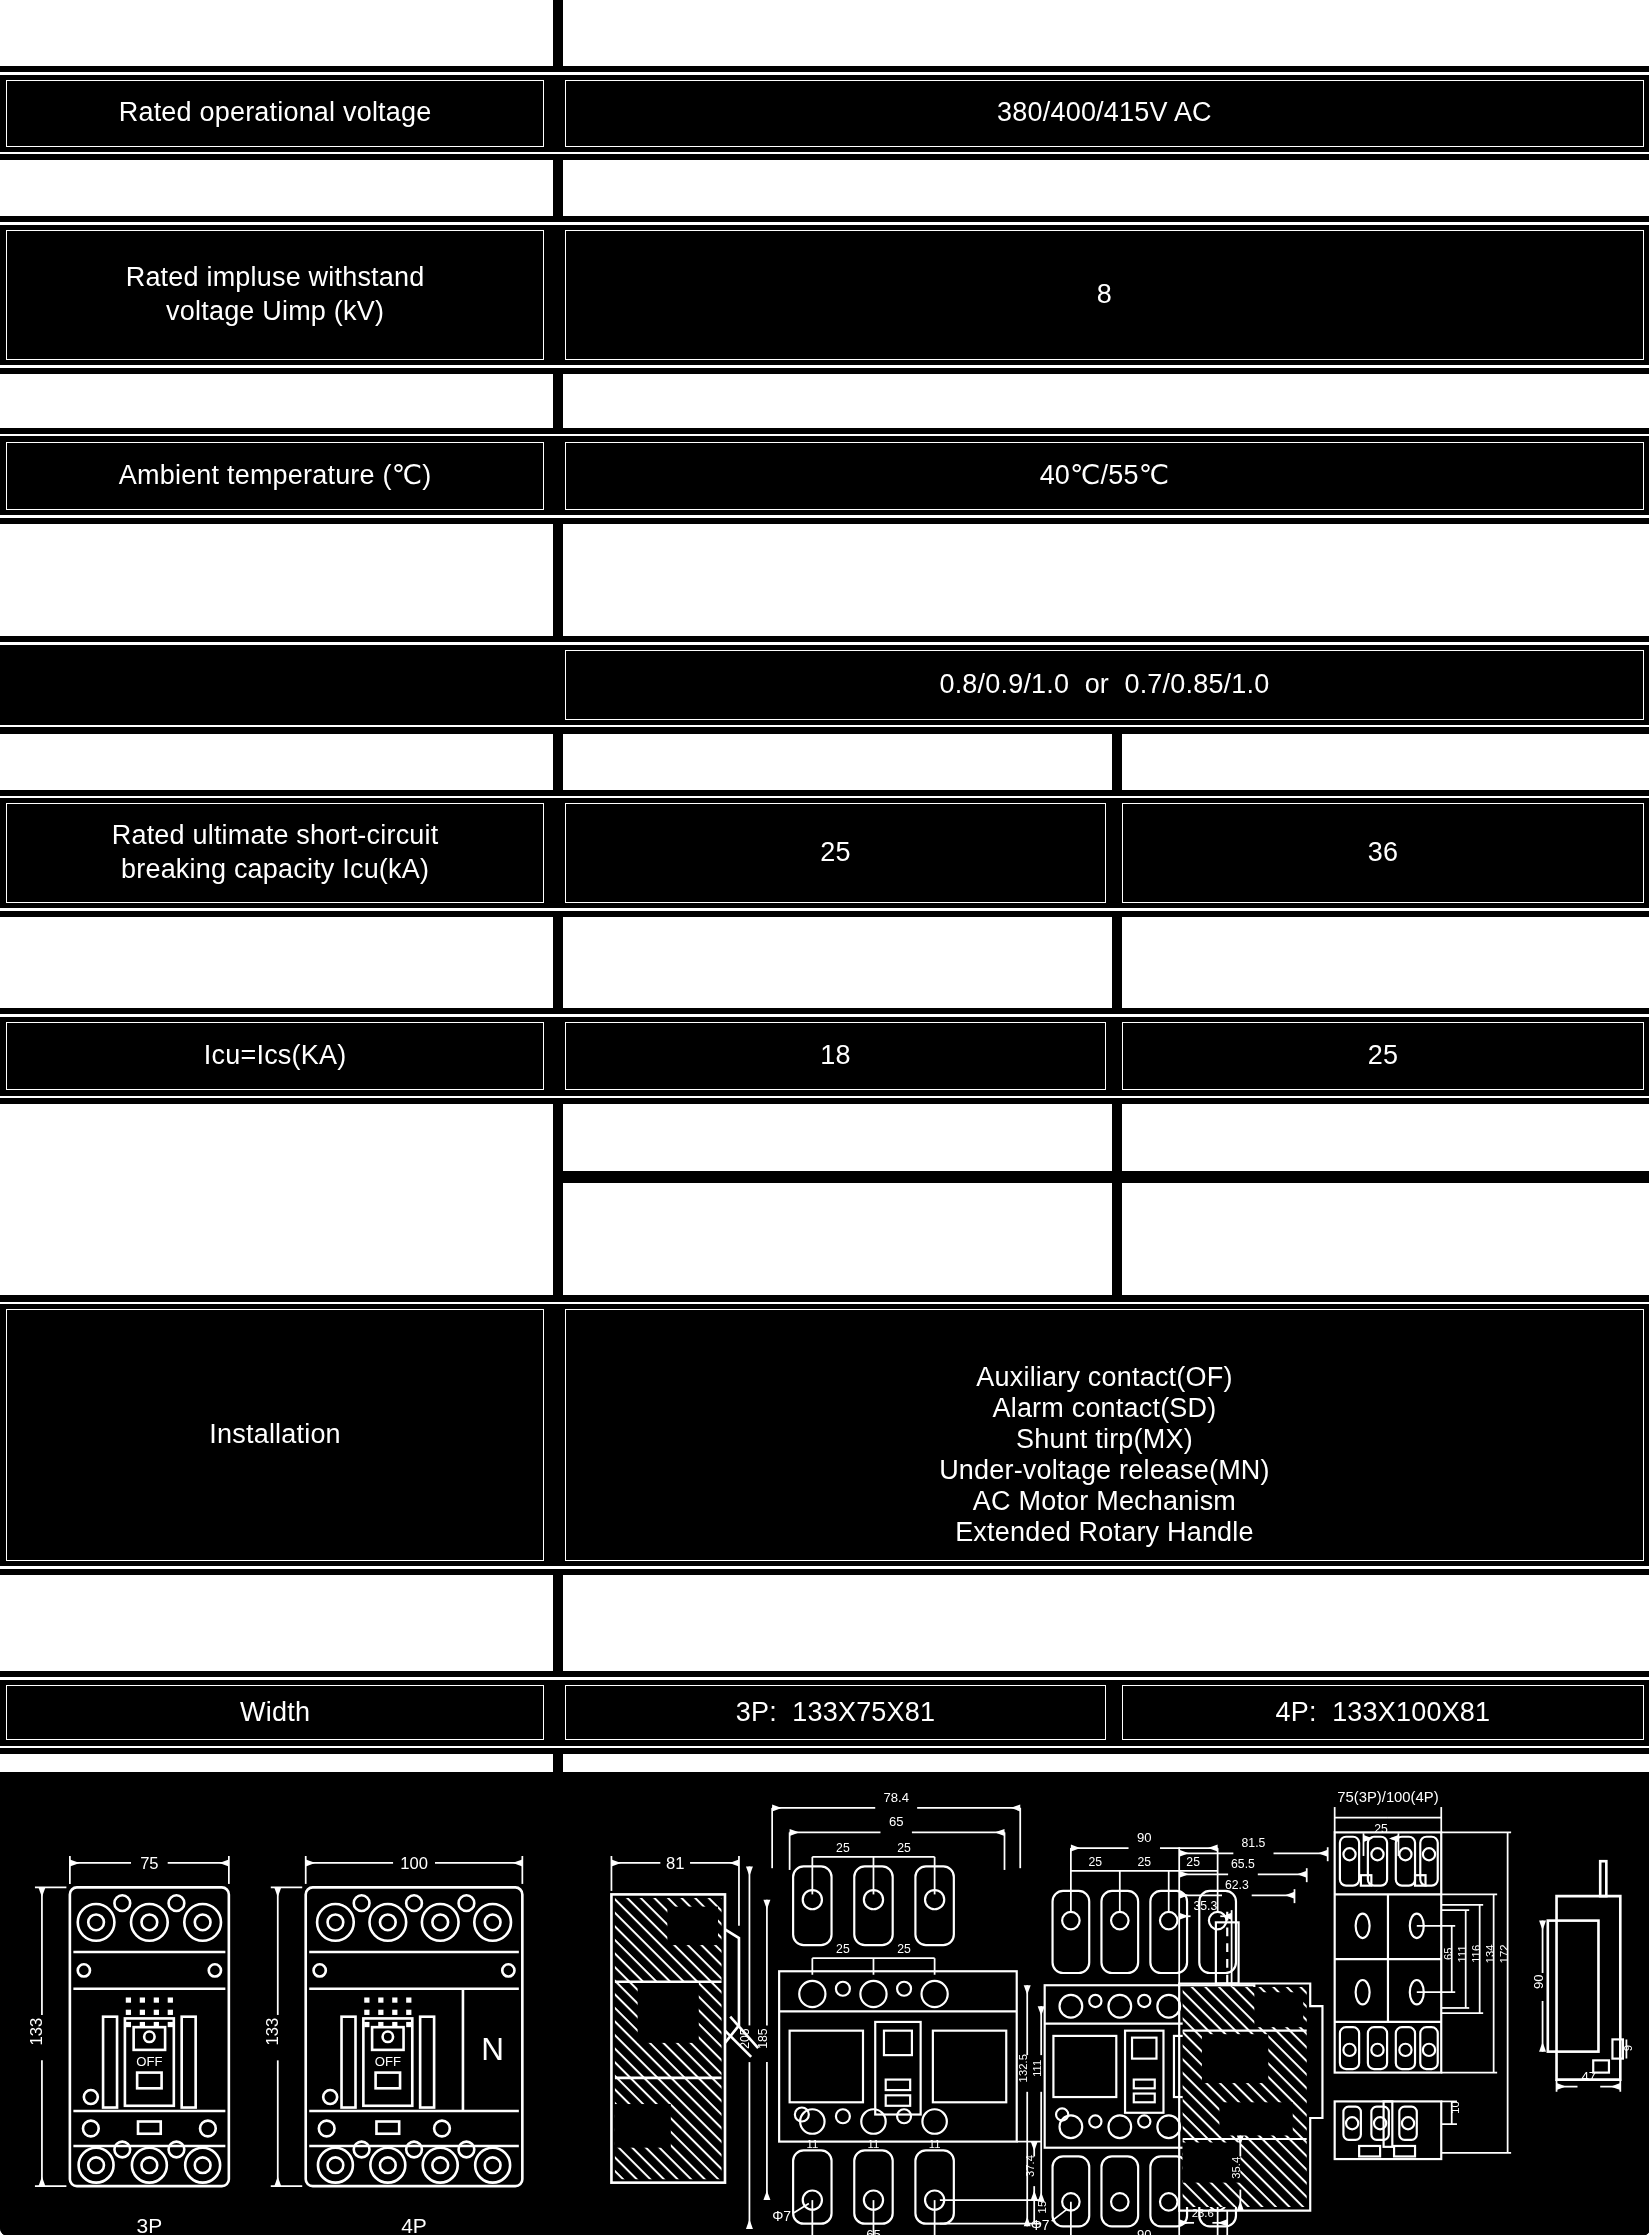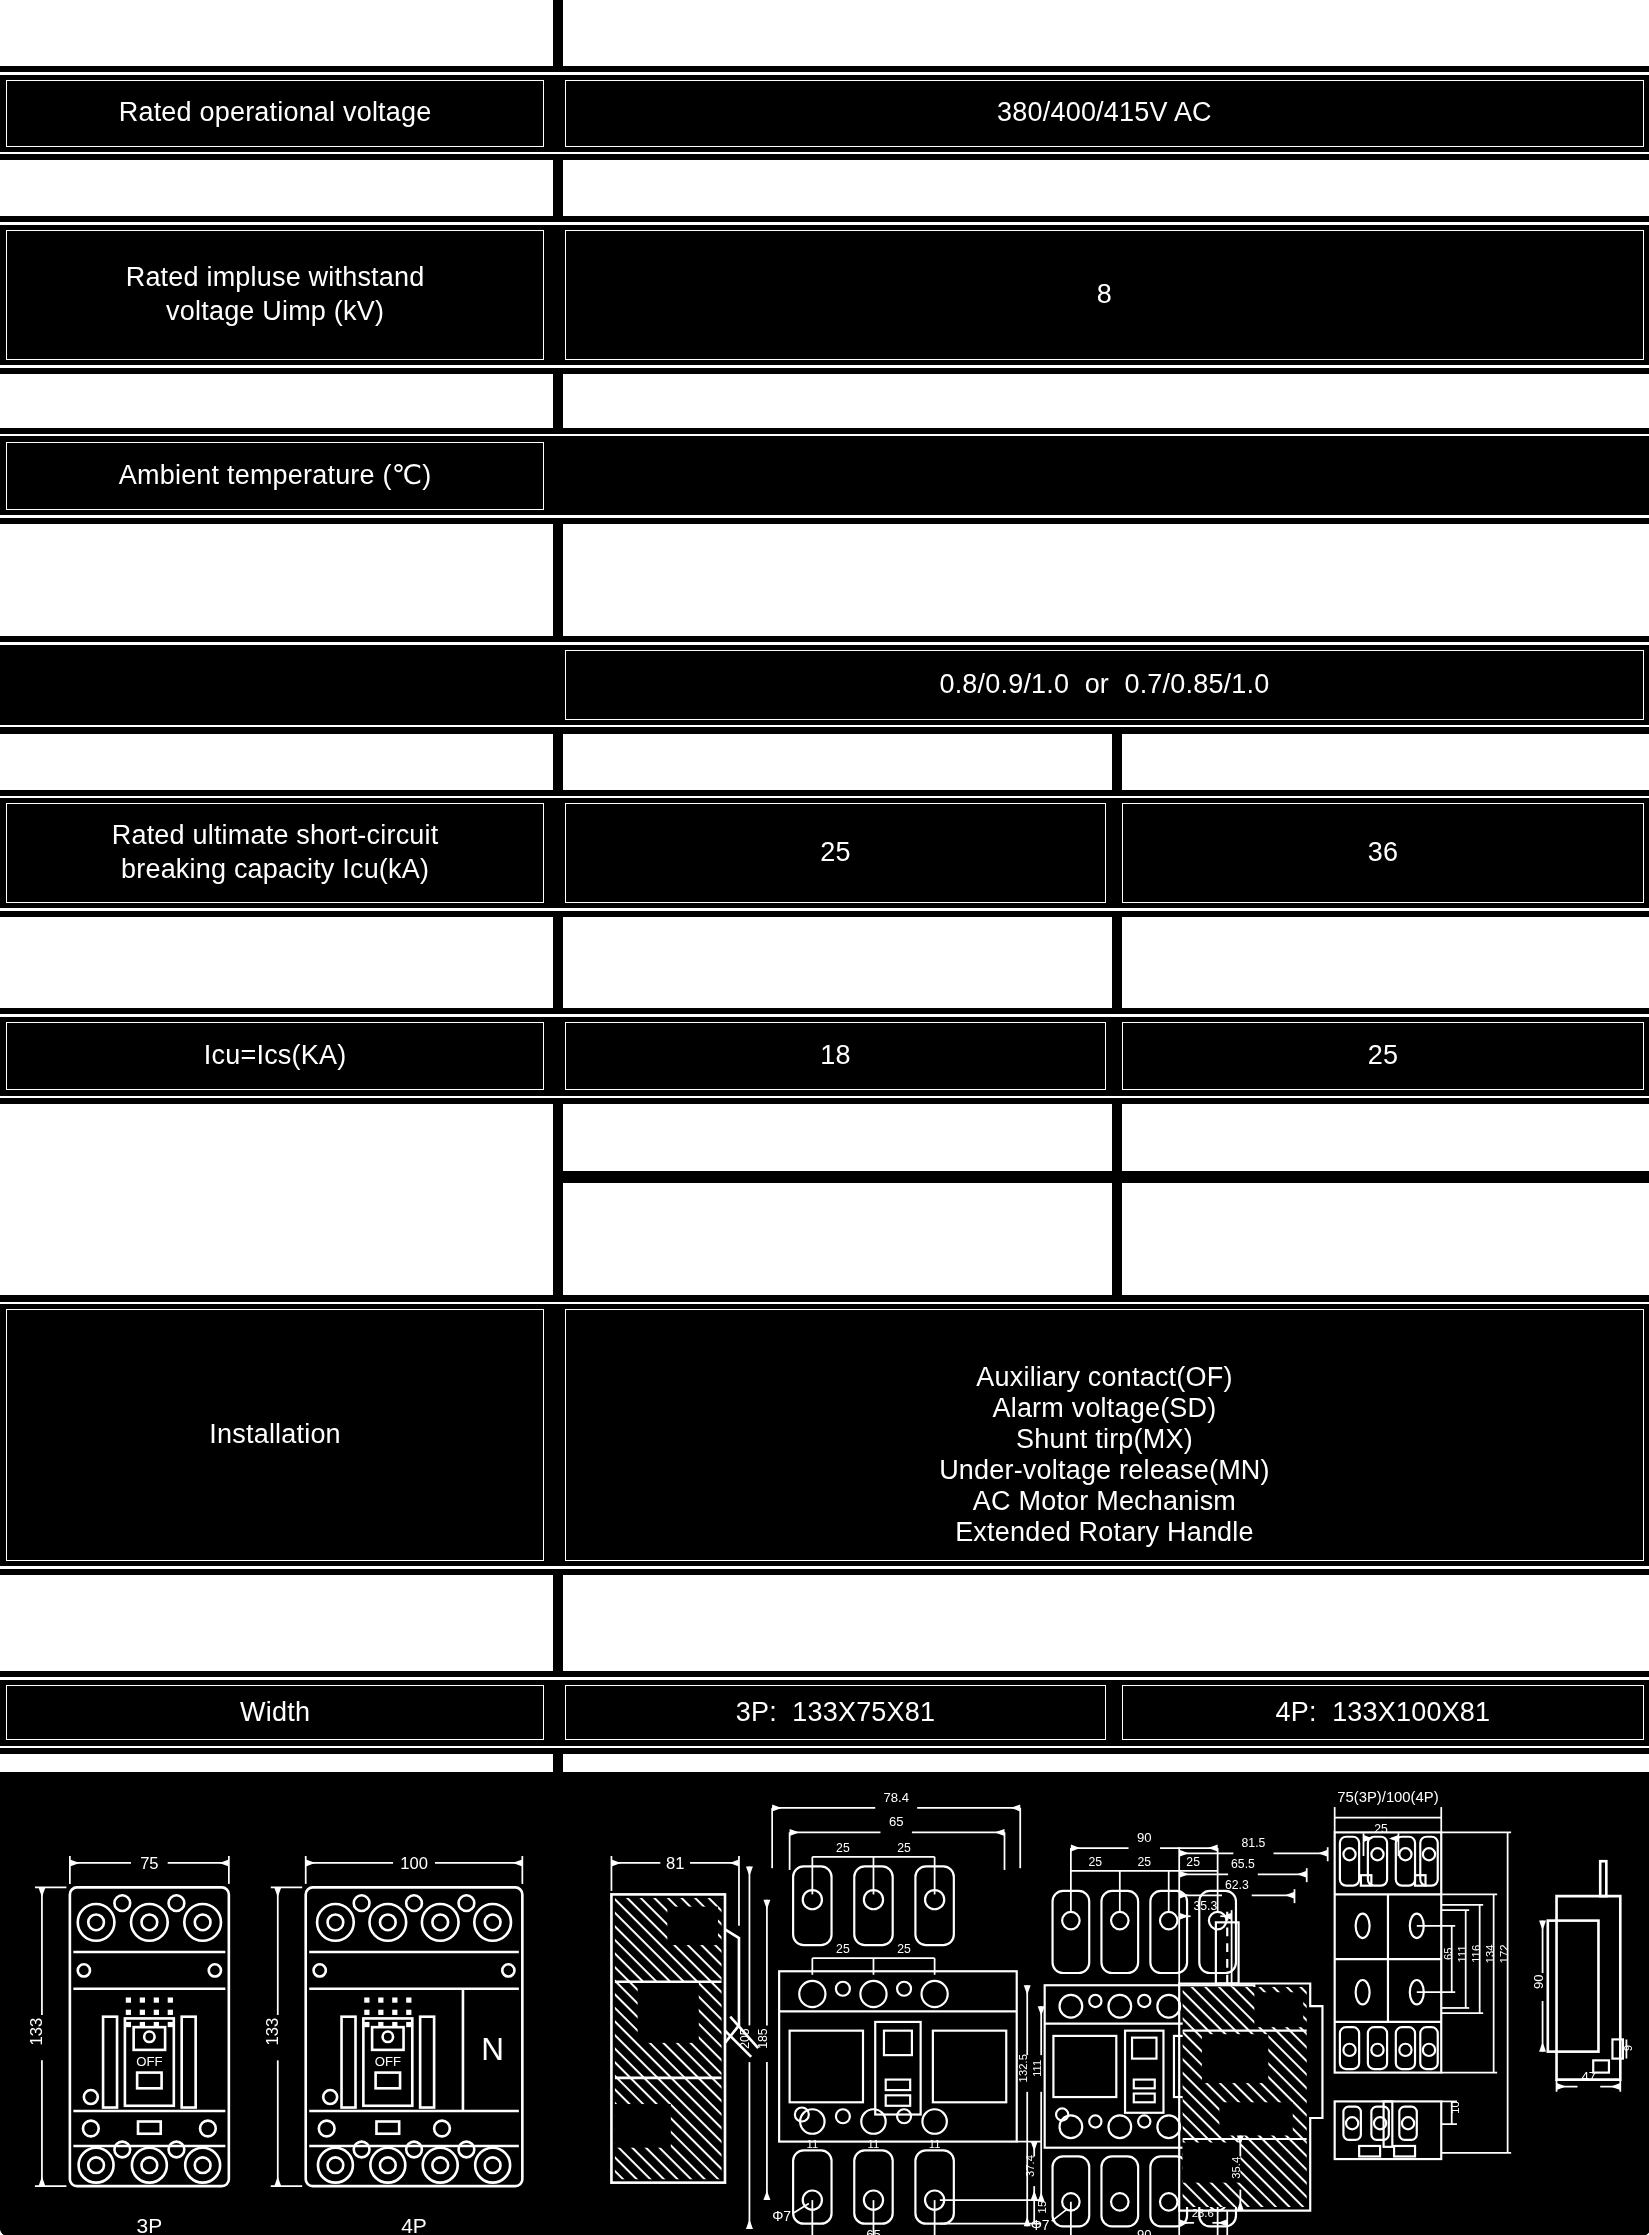--- a/index.html
+++ b/index.html
@@ -76,6 +76,9 @@
   <div class="band" style="height:79px">
     <div class="cell c-label">
         <span>Ambient temperature (℃)</span>
+      </div>
+    <div class="cell c-value">
+        <span>40℃/55℃</span>
       </div>
   </div>
   <div class="sliver"></div>

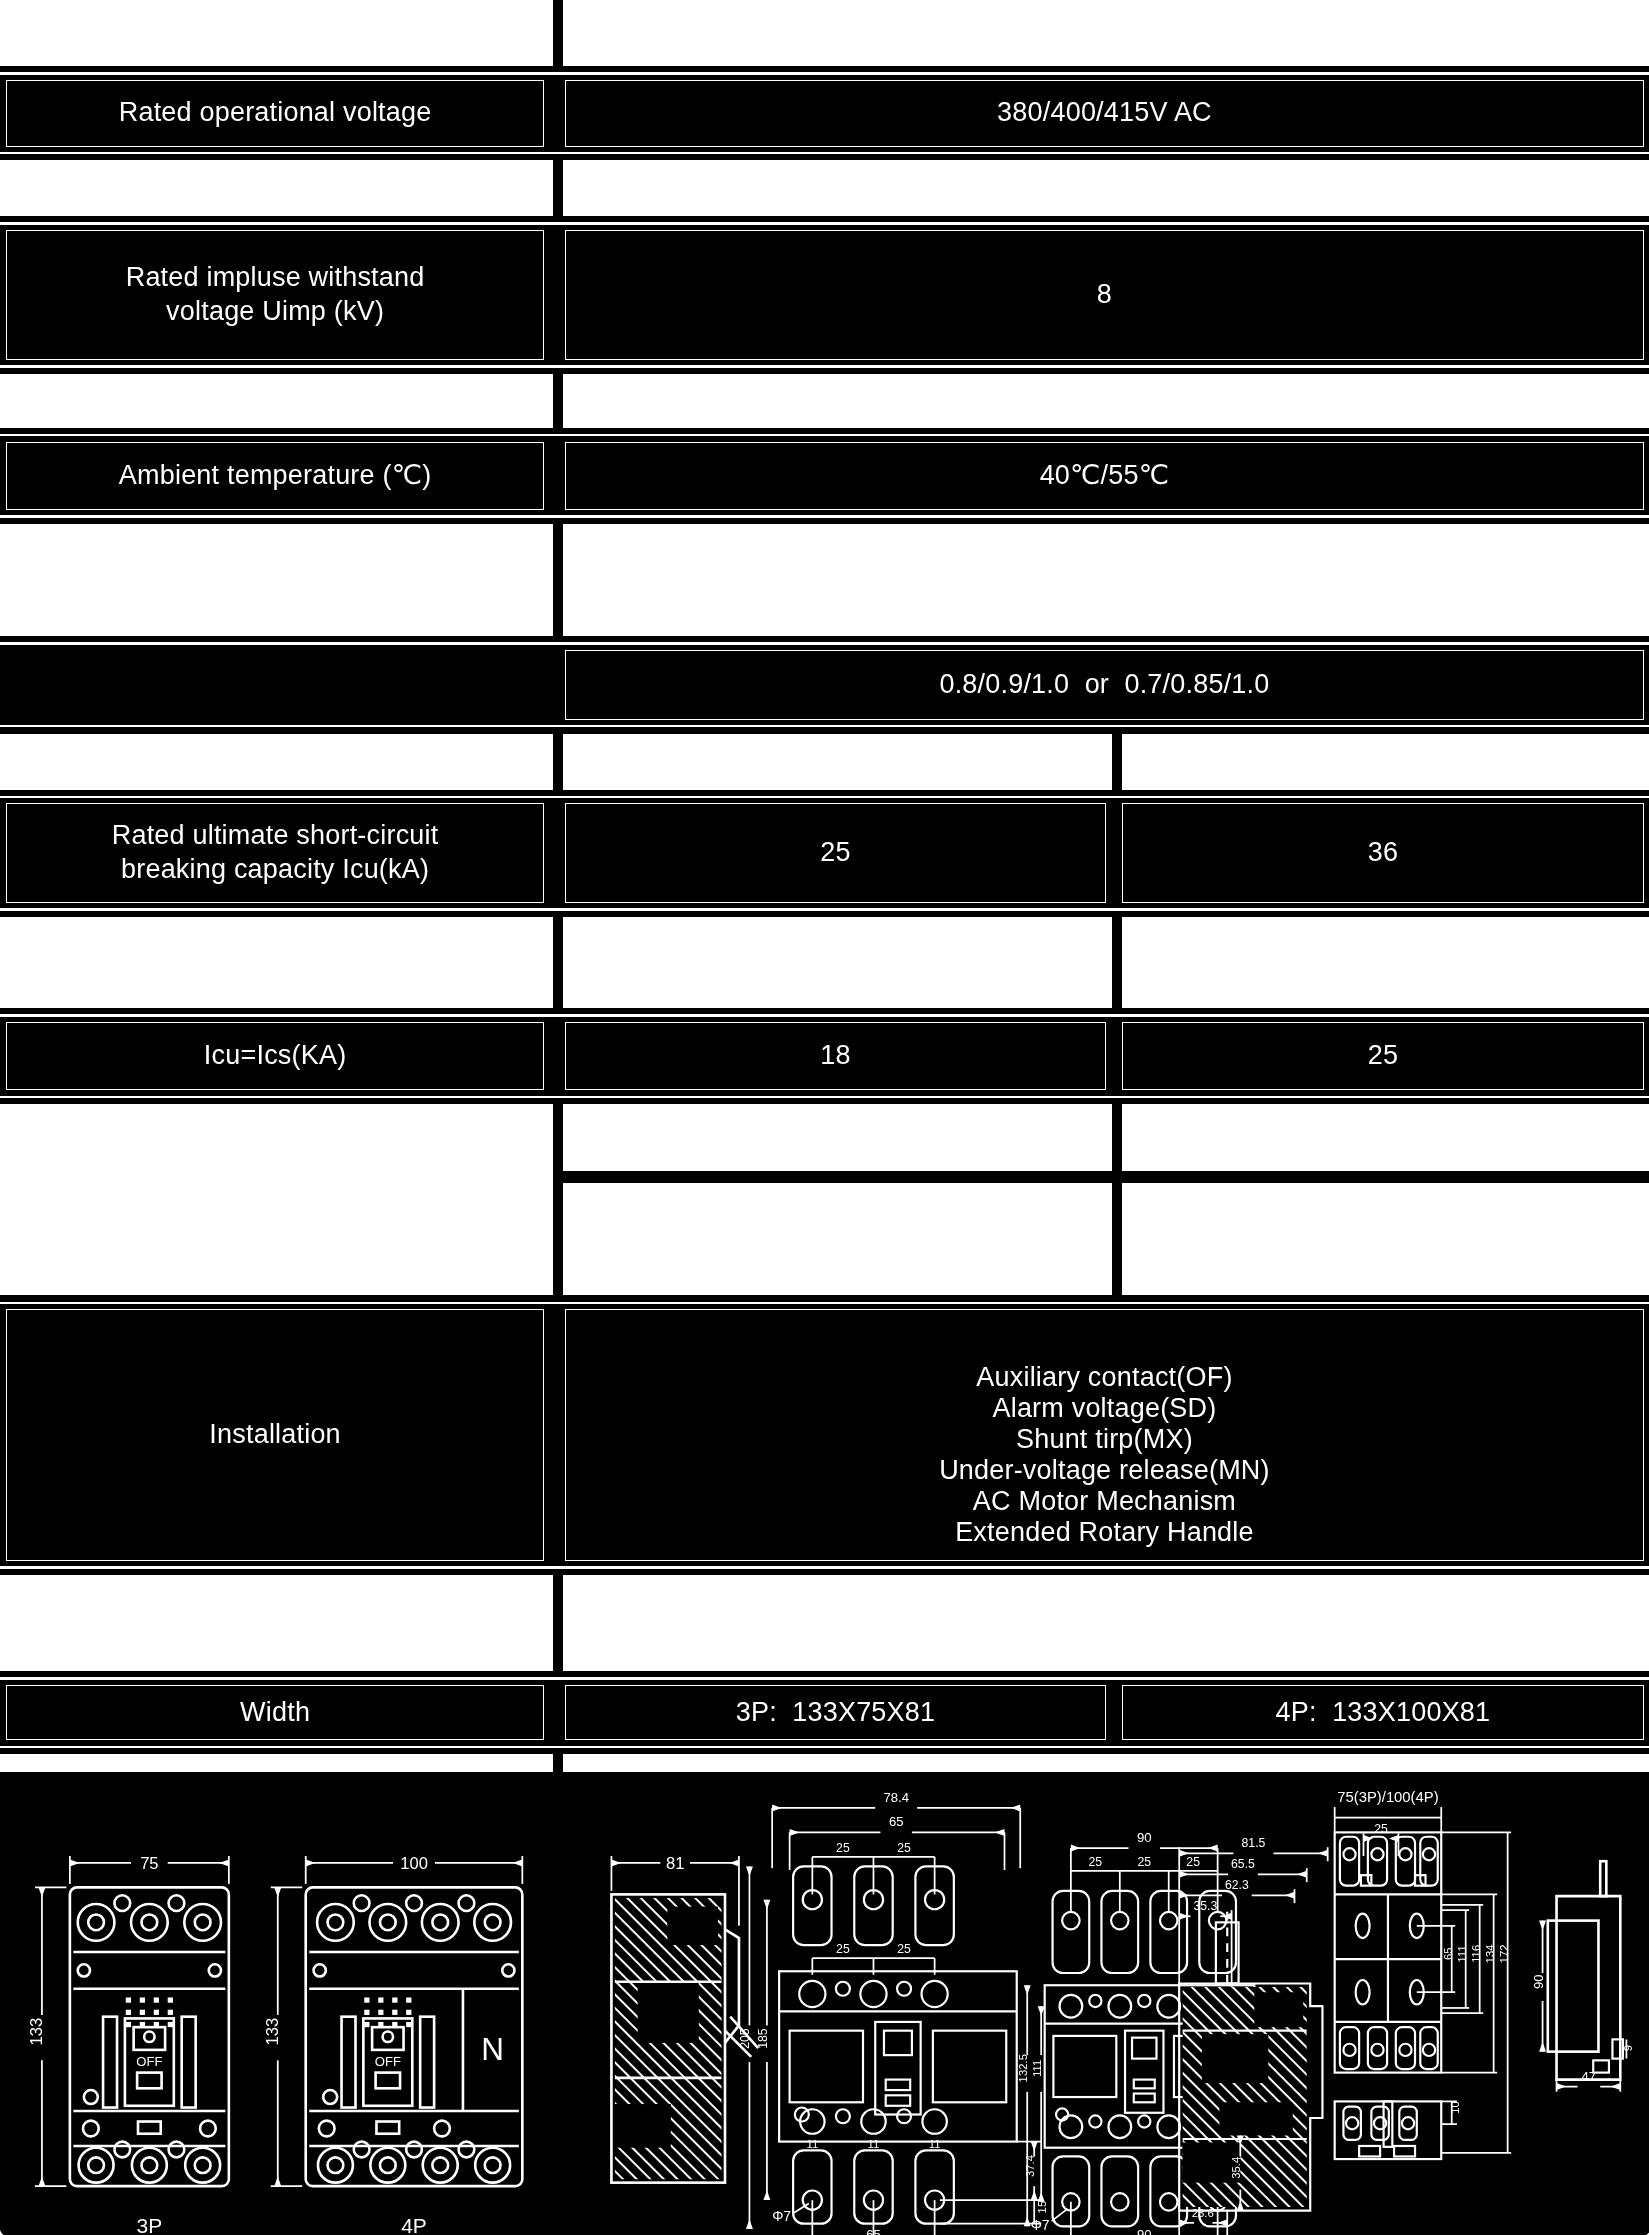--- a/index.html
+++ b/index.html
@@ -161,7 +161,7 @@
     <div class="cell c-value">
       <span class="install">
         <span>Auxiliary contact(OF)</span>
-        <span>Alarm voltage(SD)</span>
+        <span>Alarm contact(SD)</span>
         <span>Shunt tirp(MX)</span>
         <span>Under-voltage release(MN)</span>
         <span>AC Motor Mechanism</span>

